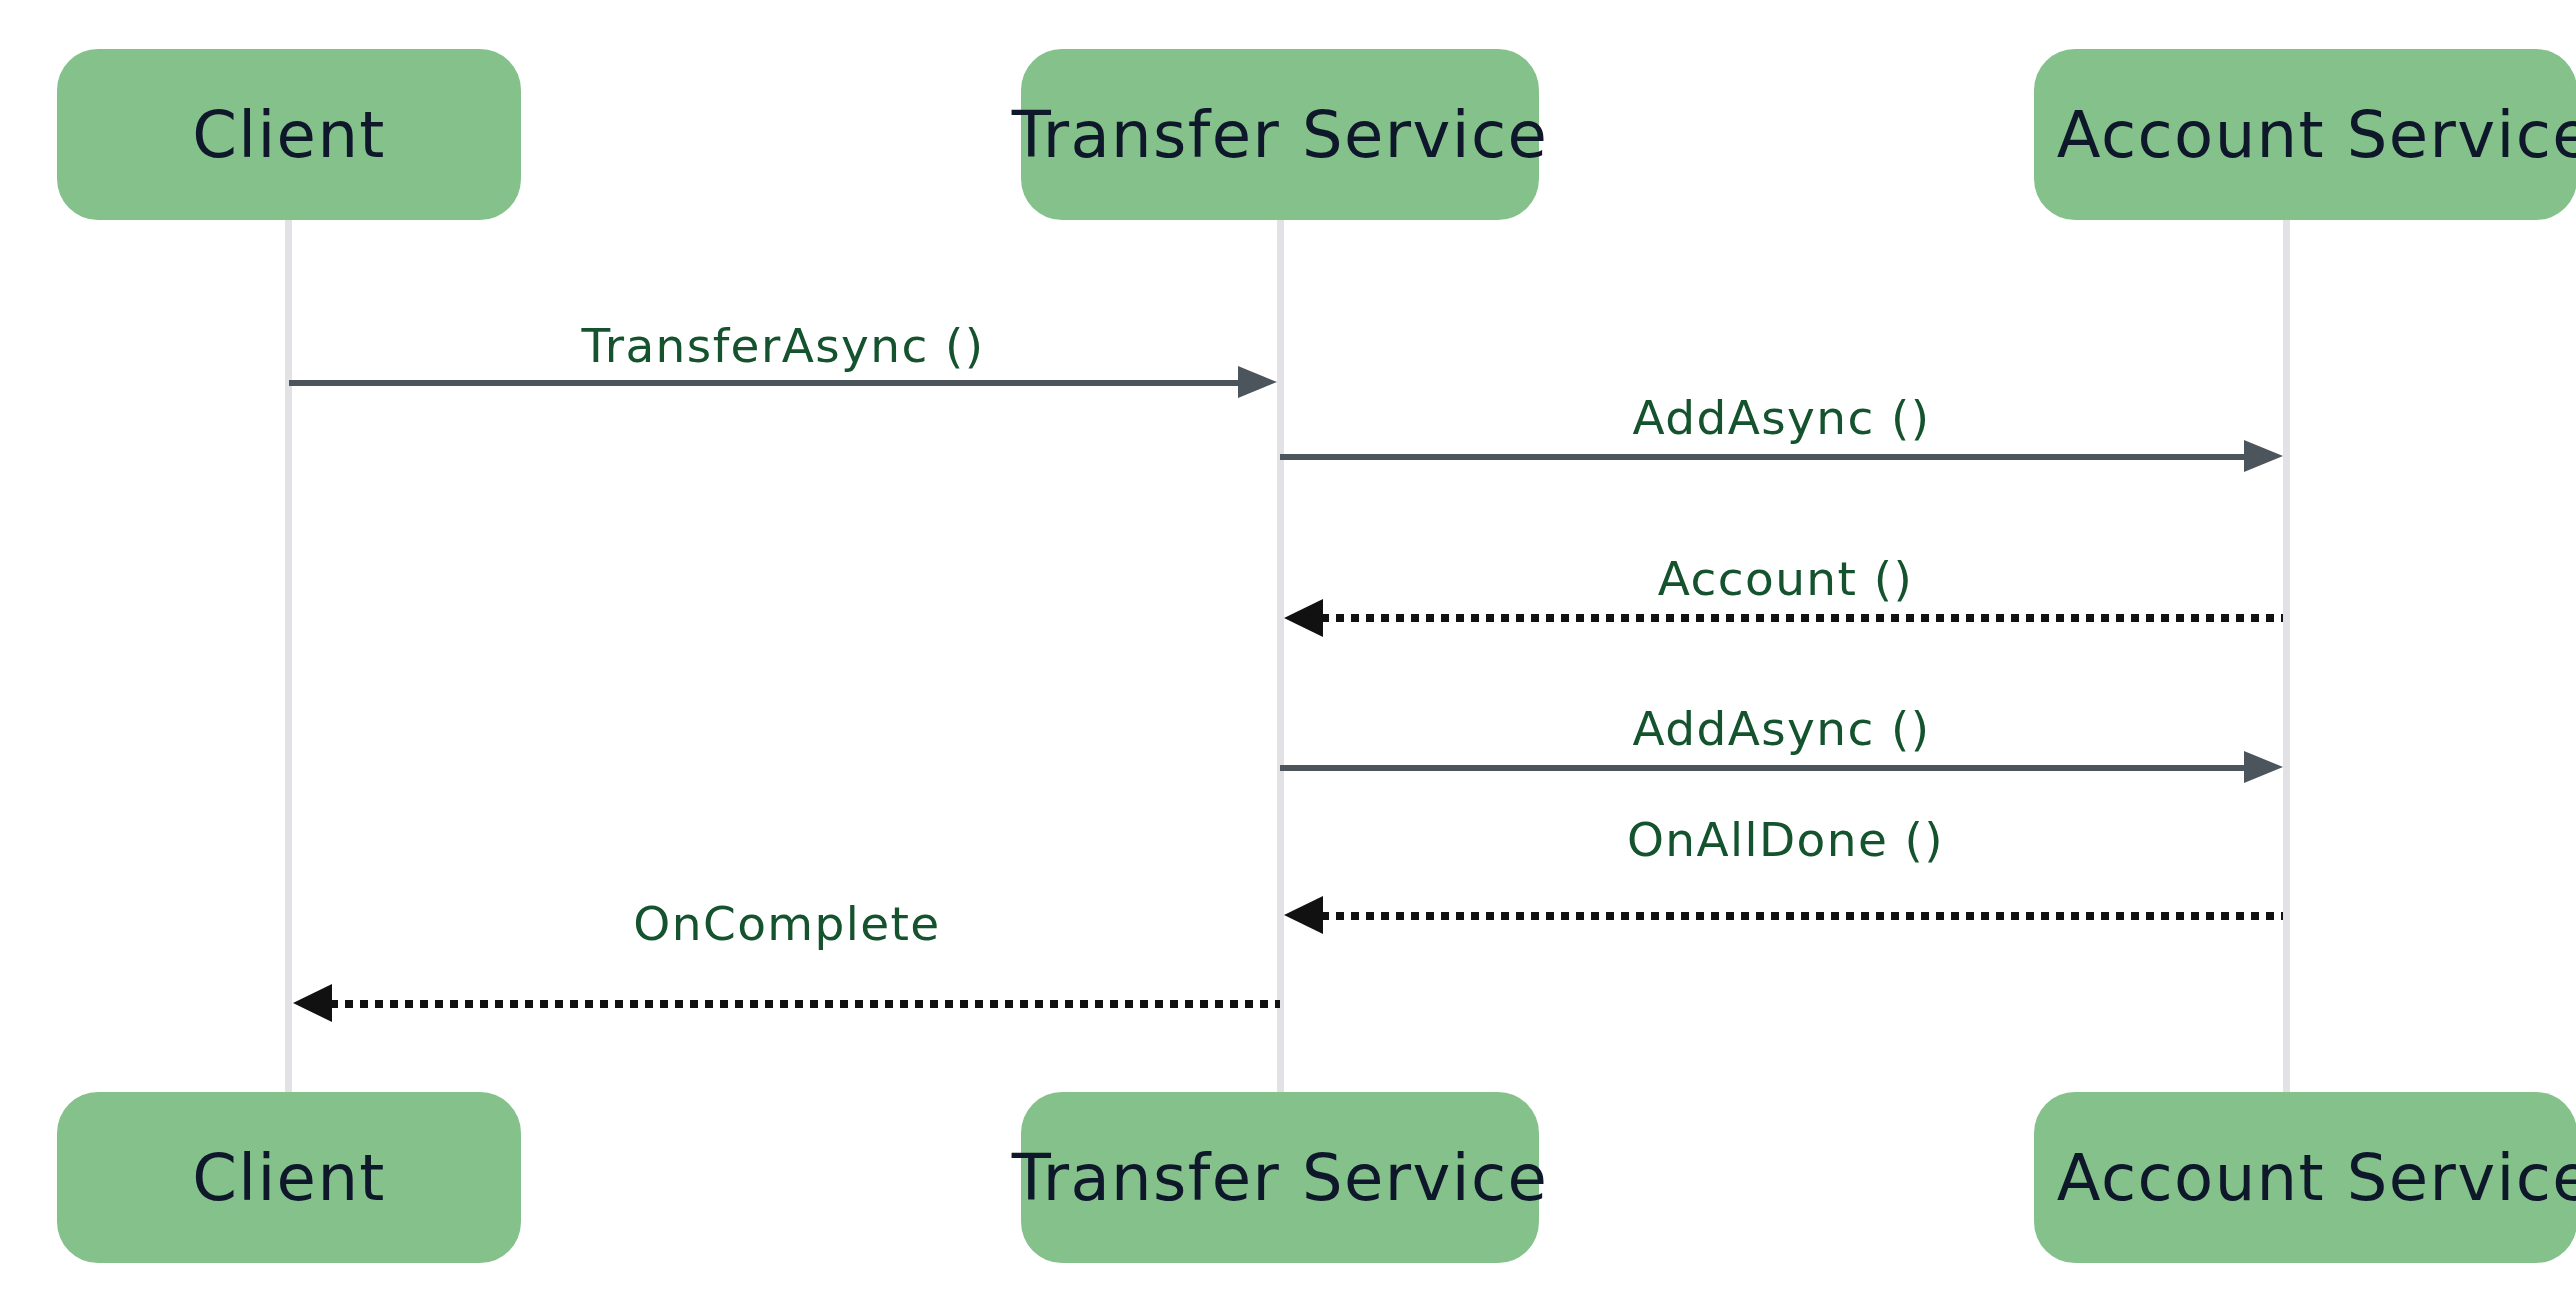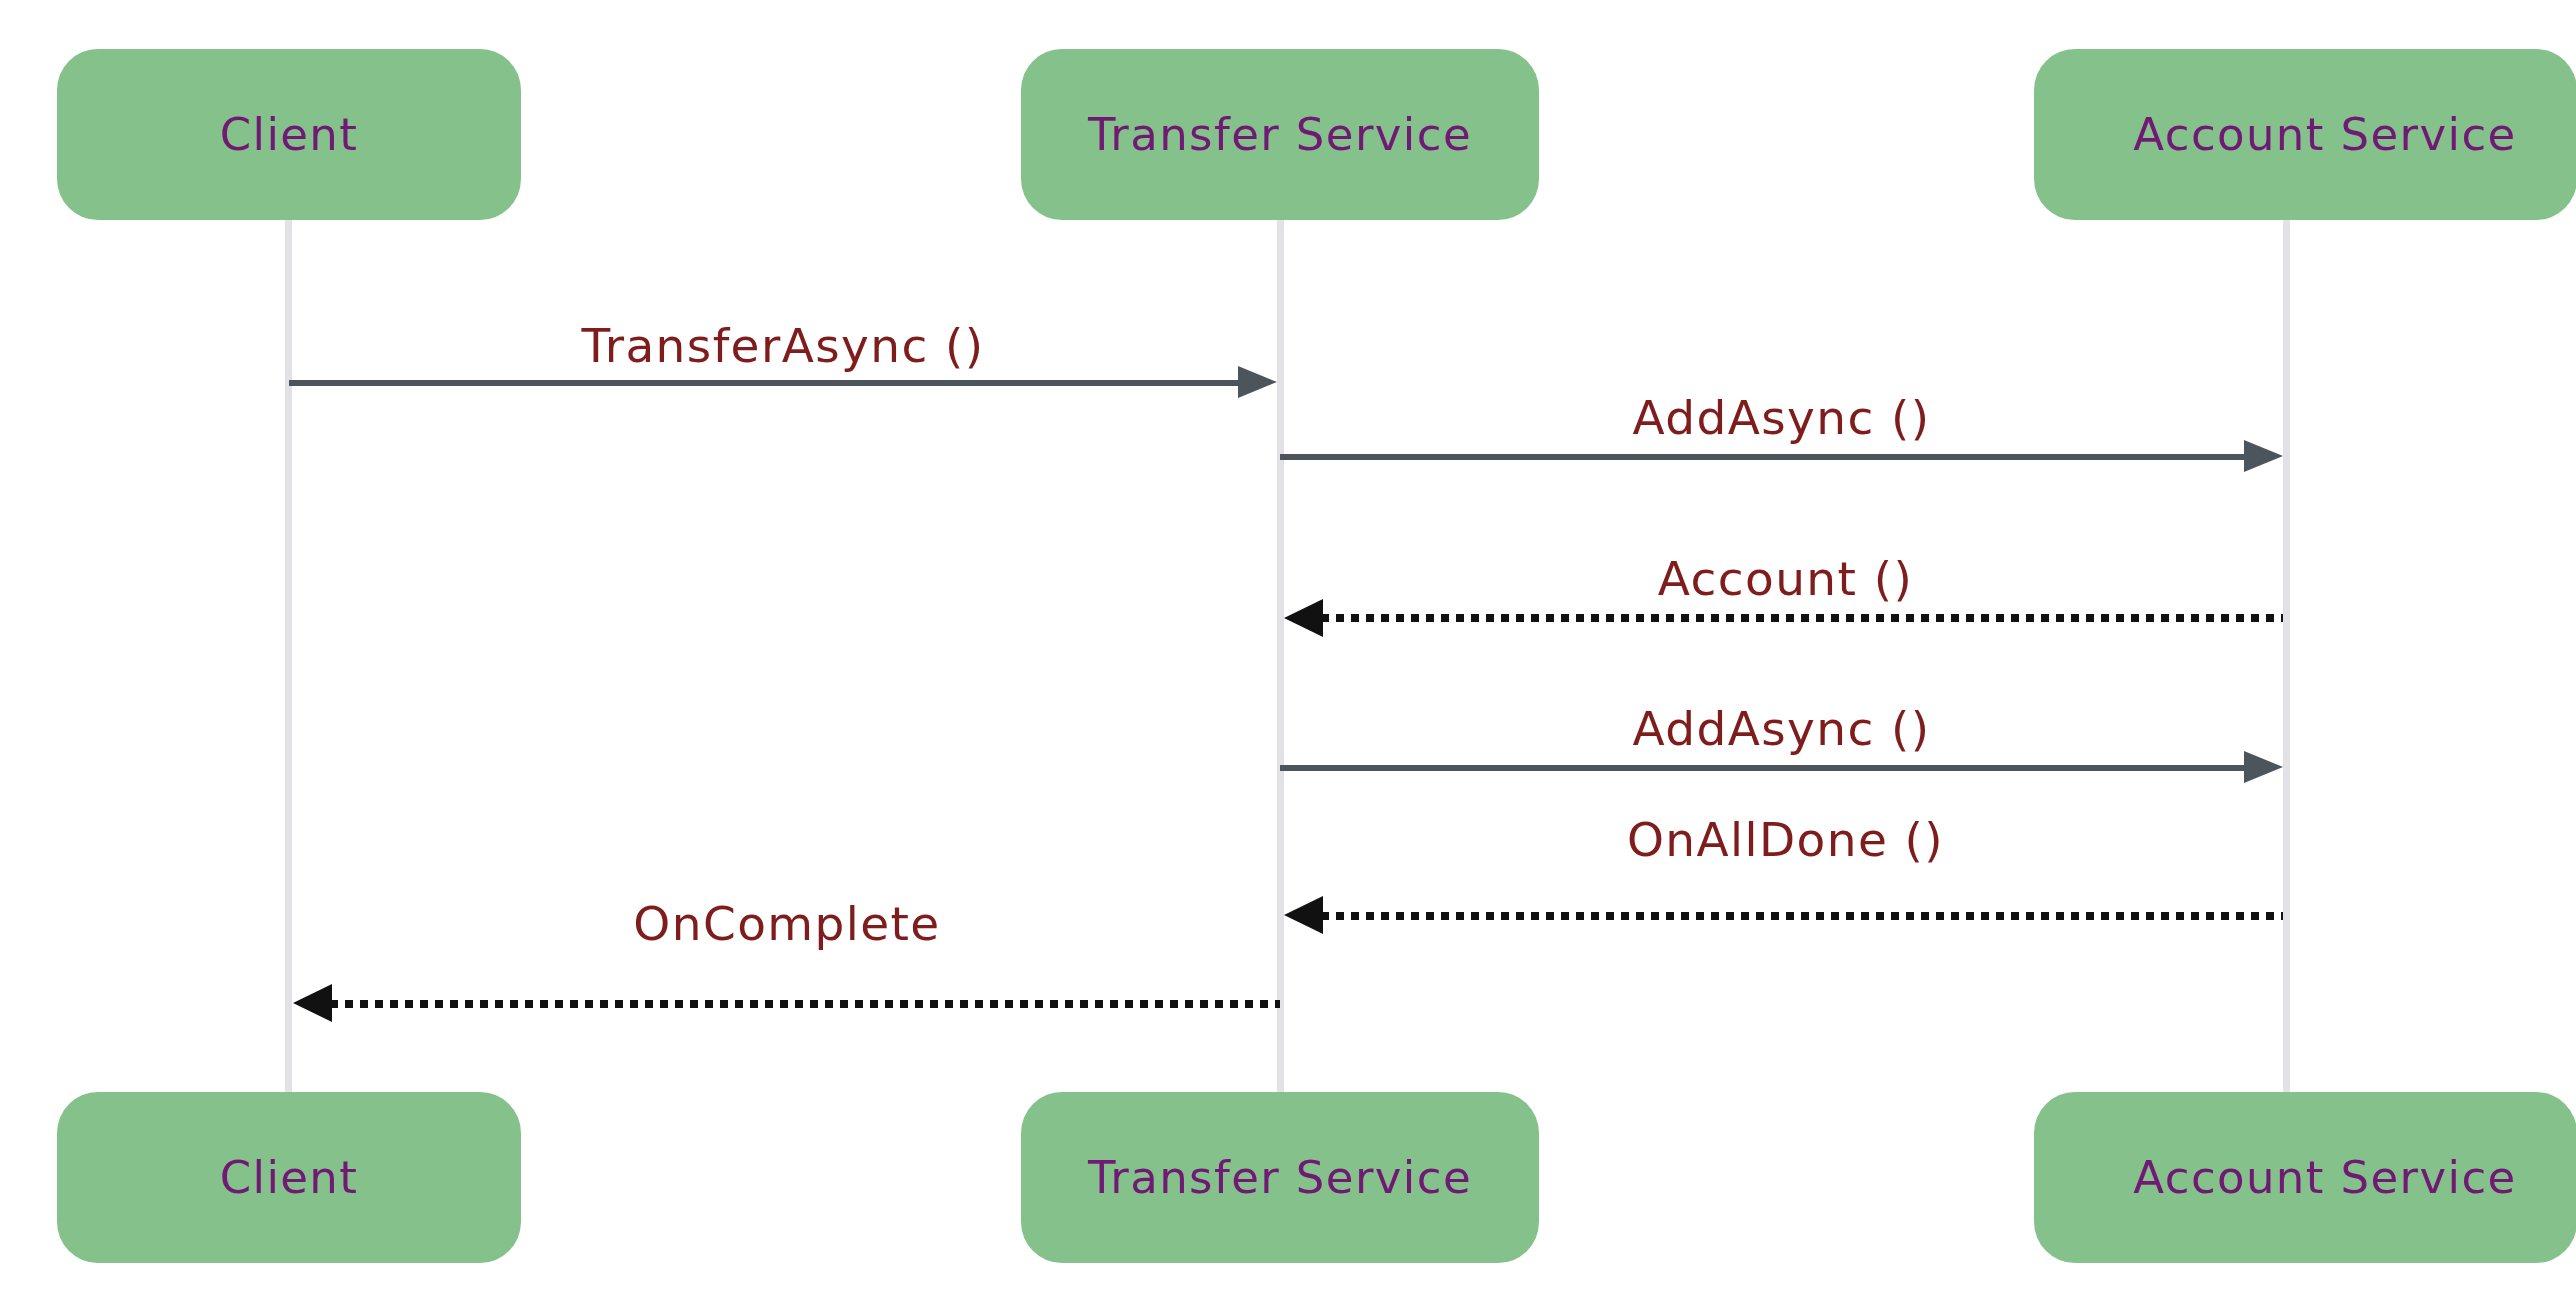--- a/index.html
+++ b/index.html
@@ -36,8 +36,8 @@
     justify-content: center;
   }
   .actor .actor-label {
-    color: #701a75;
-    font-size: 45px;
+    color: #0f172a;
+    font-size: 64px;
     letter-spacing: 1.4px;
     white-space: nowrap;
   }

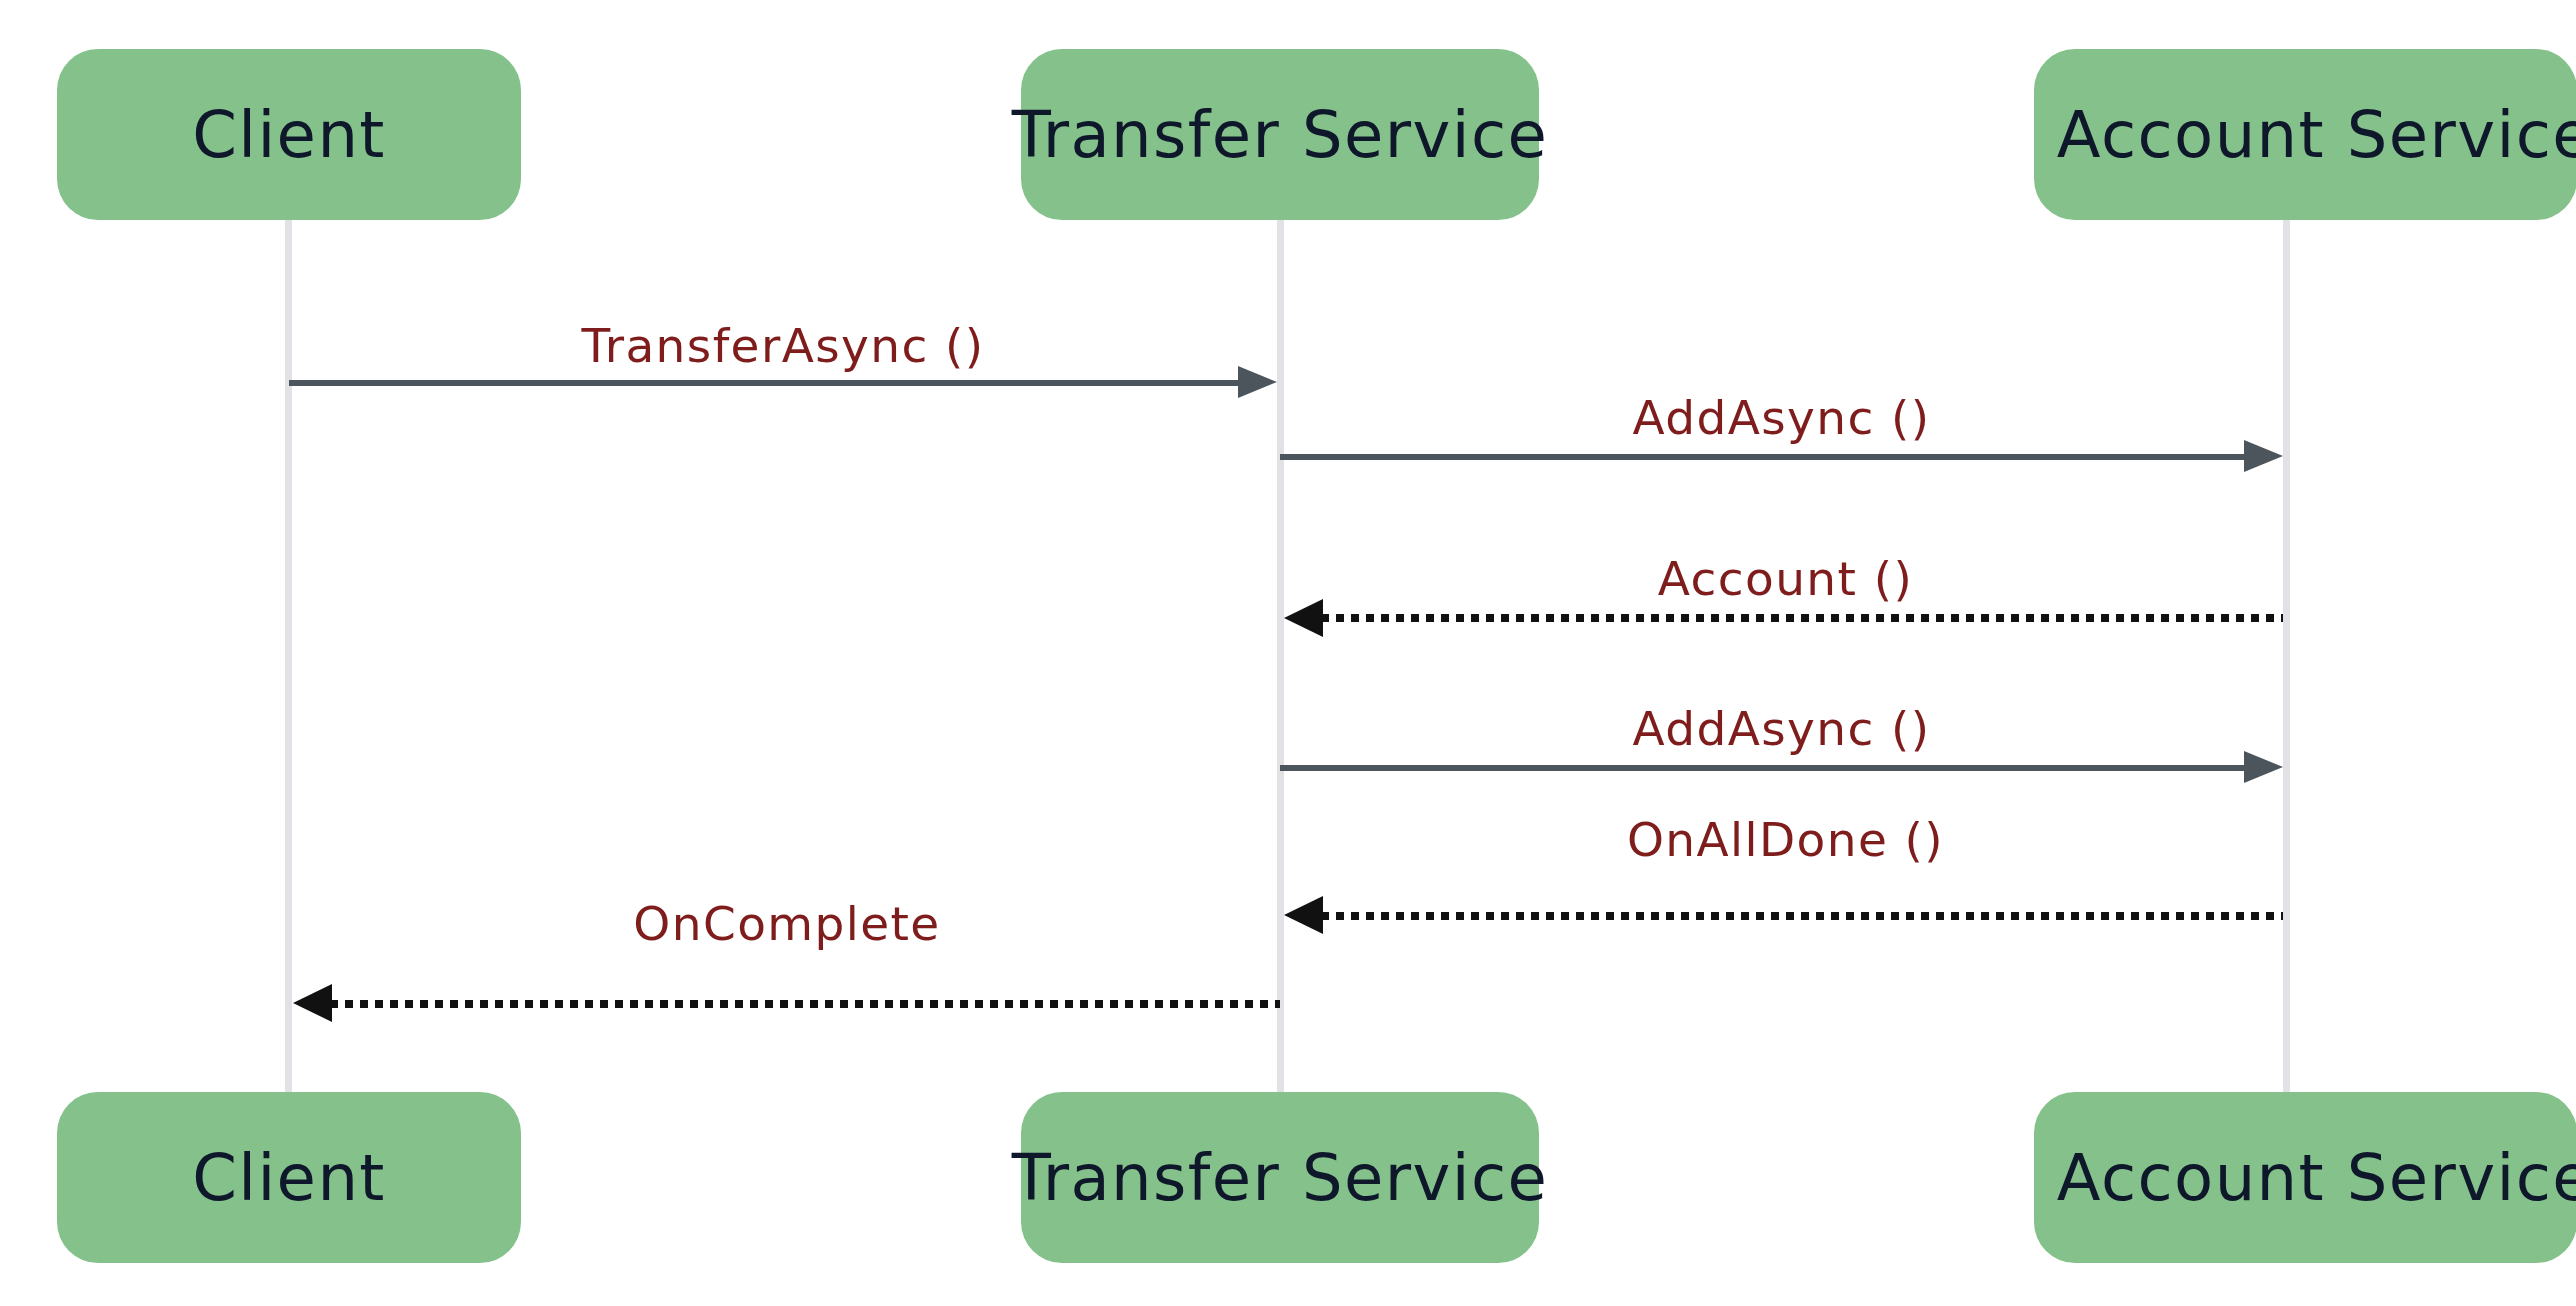--- a/index.html
+++ b/index.html
@@ -80,7 +80,7 @@
   .msg-label {
     position: absolute;
     text-align: center;
-    color: #7f1d1d;
+    color: #14532d;
     font-size: 47px;
     letter-spacing: 1.4px;
     white-space: nowrap;

